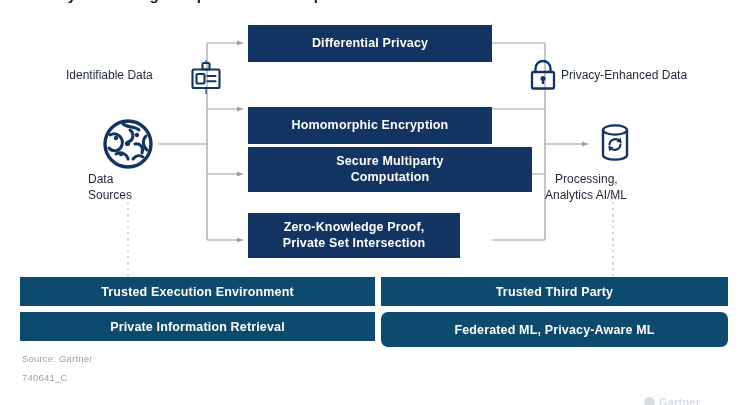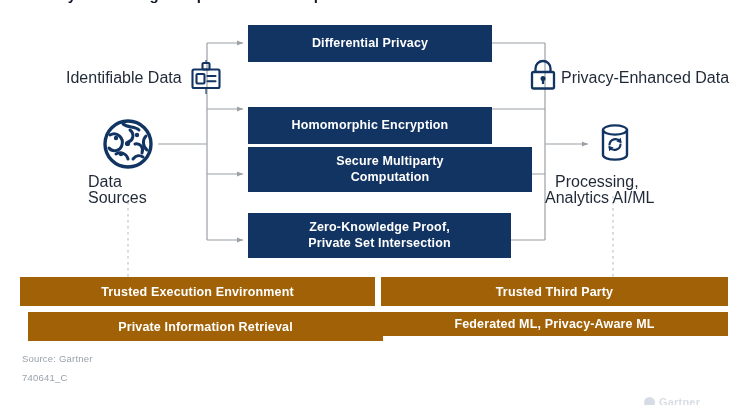--- a/index.html
+++ b/index.html
@@ -68,7 +68,7 @@
   .lbl {
     position: absolute;
     color: #1f2937;
-    font-size: 16px;
+    font-size: 12px;
     line-height: 1.28;
     white-space: nowrap;
   }

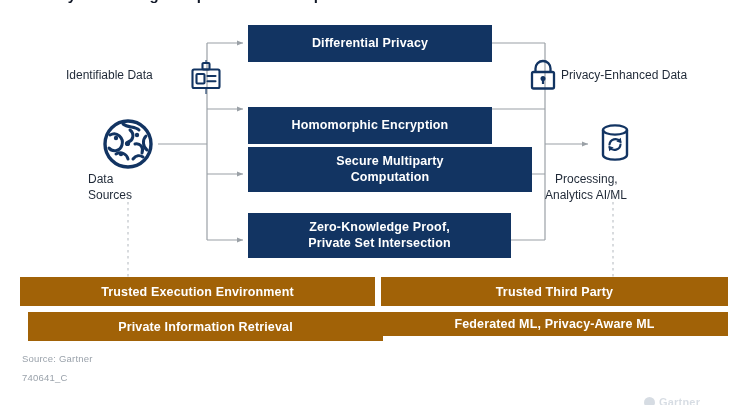--- a/index.html
+++ b/index.html
@@ -211,7 +211,7 @@
     <span>Computation</span>
   </div>
 
-  <div class="pbox" style="left:248px; top:213px; width:263px; height:45px; flex-direction:column;">
+  <div class="pbox" style="left:248px; top:213px; width:212px; height:45px; flex-direction:column;">
     <span>Zero-Knowledge Proof,</span>
     <span>Private Set Intersection</span>
   </div>

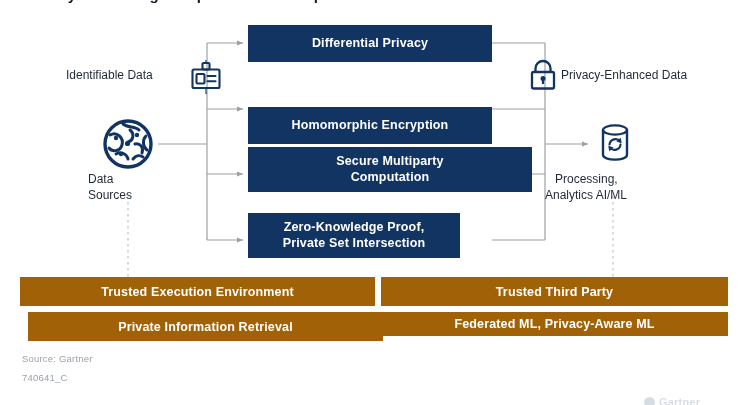--- a/index.html
+++ b/index.html
@@ -52,7 +52,7 @@
   
   .bbar {
     position: absolute;
-    background: #a16207;
+    background: #0c4a6e;
     color: #ffffff;
     font-size: 12.5px;
     font-weight: bold;

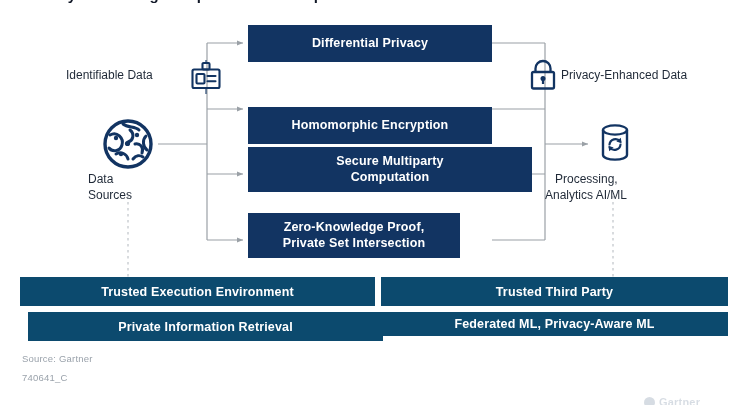--- a/index.html
+++ b/index.html
@@ -250,7 +250,7 @@
   <div class="bbar" style="left:20px; top:277px; width:355px; height:29px;">Trusted Execution Environment</div>
   <div class="bbar" style="left:381px; top:277px; width:347px; height:29px;">Trusted Third Party</div>
 
-  <div class="bbar" style="left:28px; top:312px; width:355px; height:29px;">Private Information Retrieval</div>
+  <div class="bbar" style="left:20px; top:312px; width:355px; height:29px;">Private Information Retrieval</div>
   <div class="bbar" style="left:381px; top:312px; width:347px; height:24px;">Federated ML, Privacy-Aware ML</div>
 
   <div class="srctxt" style="left:22px; top:353px;">Source: Gartner</div>

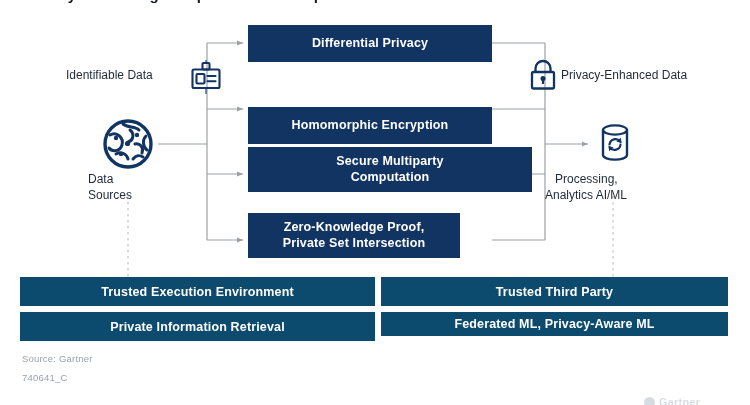--- a/index.html
+++ b/index.html
@@ -251,7 +251,7 @@
   <div class="bbar" style="left:381px; top:277px; width:347px; height:29px;">Trusted Third Party</div>
 
   <div class="bbar" style="left:20px; top:312px; width:355px; height:29px;">Private Information Retrieval</div>
-  <div class="bbar" style="left:381px; top:312px; width:347px; height:24px;">Federated ML, Privacy-Aware ML</div>
+  <div class="bbar" style="left:381px; top:312px; width:347px; height:35px;border-radius:7px;">Federated ML, Privacy-Aware ML</div>
 
   <div class="srctxt" style="left:22px; top:353px;">Source: Gartner</div>
   <div class="srctxt" style="left:22px; top:372px;">740641_C</div>

